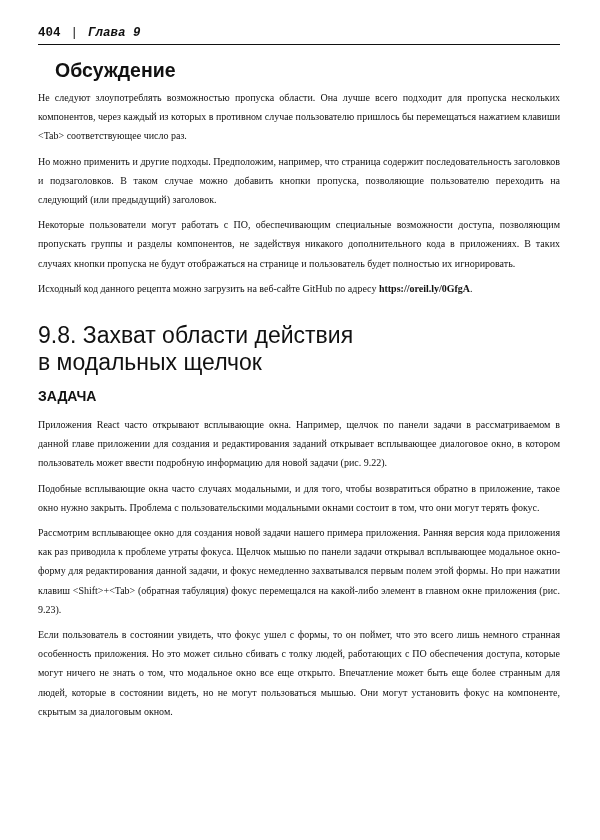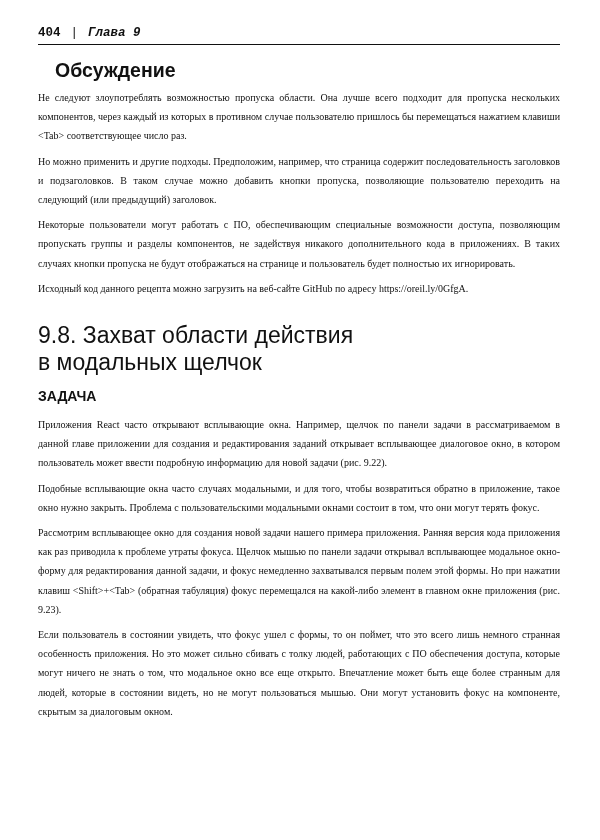--- a/index.html
+++ b/index.html
@@ -11,7 +11,7 @@
   .running-head .chap { font-style: italic; text-align: center; }
   h2.sub { font-family: "Liberation Sans", sans-serif; font-weight: bold; font-size: 19.5px; margin: 14px 0 7px 17px; line-height: 22px; }
   p { font-family: "Liberation Serif", serif; font-size: 10px; line-height: 19.2px; margin: 0 0 6px 0; text-align: justify; }
-  p .link { font-weight: normal; margin-top: 12px; }
+  p .link { font-weight: bold; margin-top: 12px; }
   h1.section { font-family: "Liberation Sans", sans-serif; font-weight: normal; font-size: 23px; line-height: 27px; margin: 24px 0 9px 0; }
   h3.task { font-family: "Liberation Sans", sans-serif; font-weight: bold; font-size: 14px; margin: 0 0 8px 0; line-height: 22px; }
 </style>

